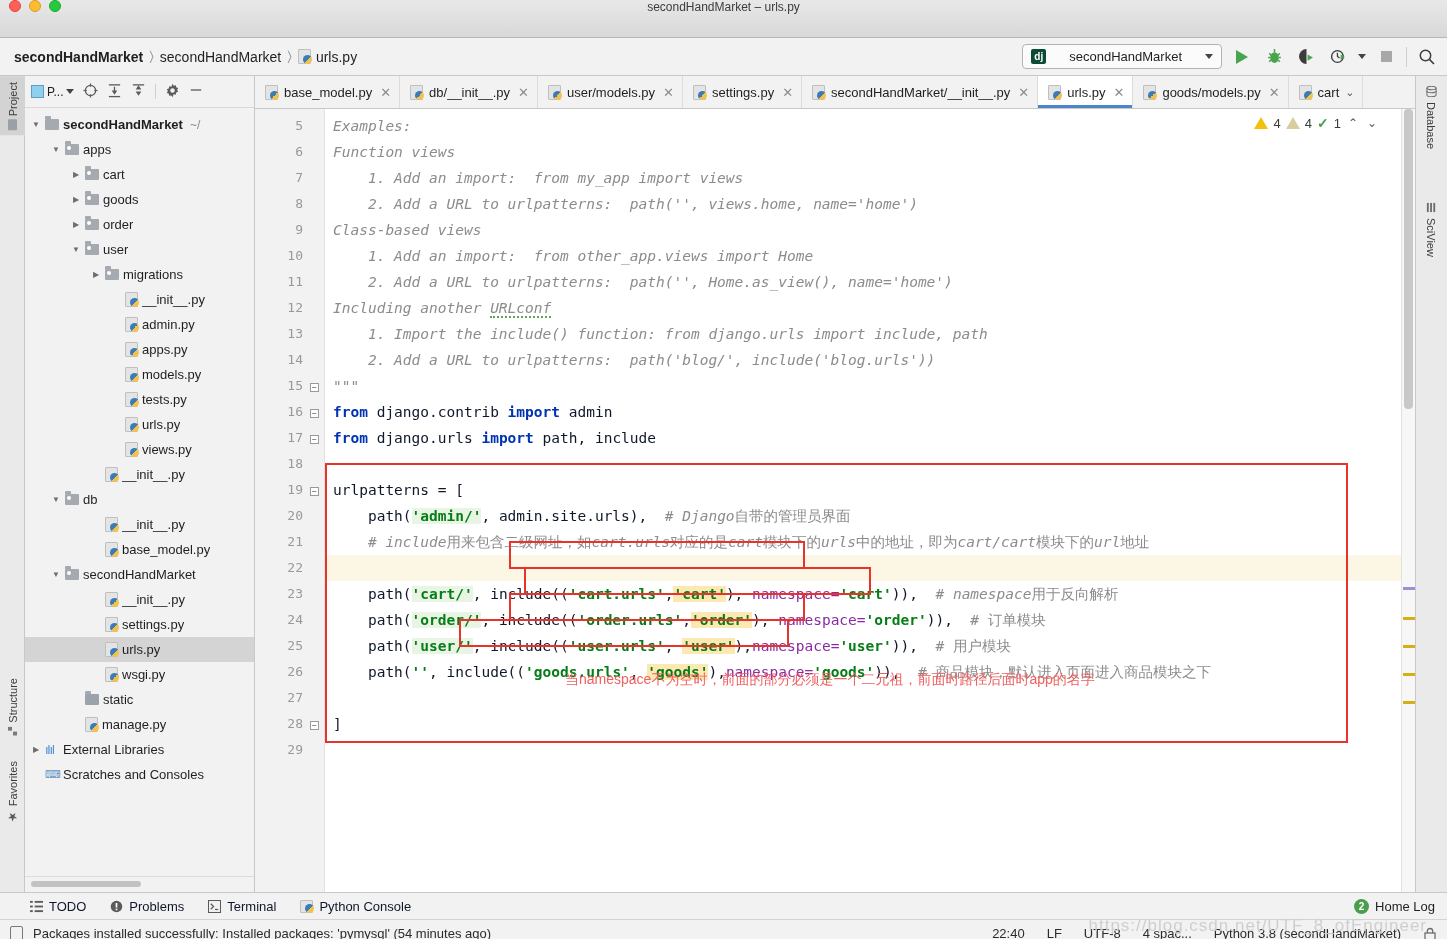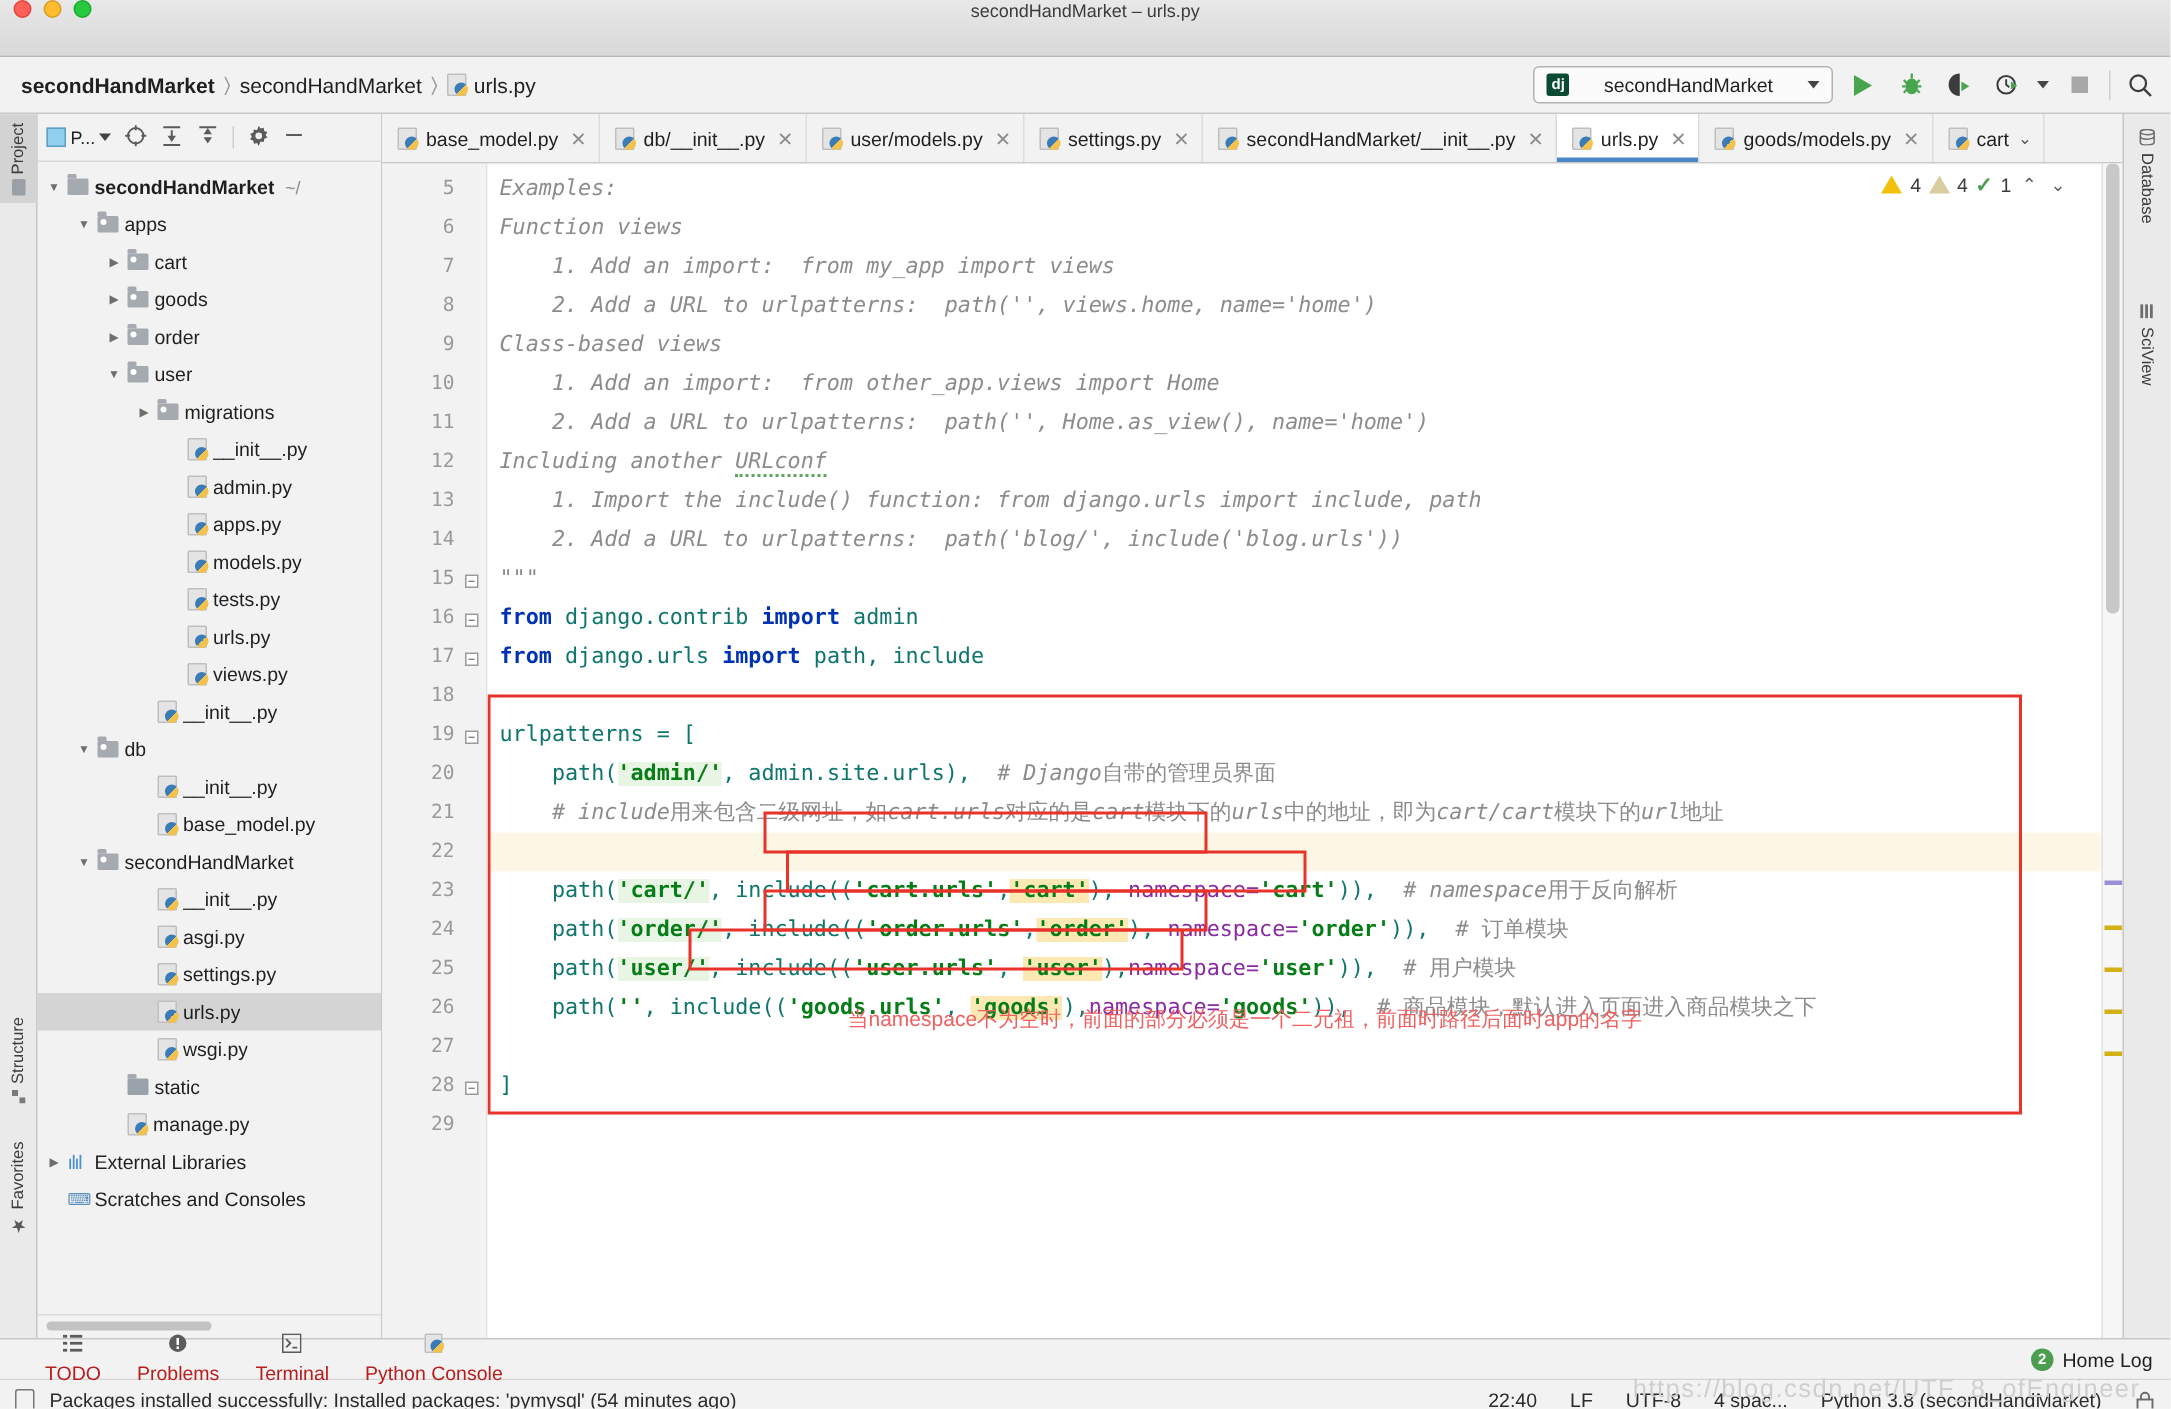--- a/index.html
+++ b/index.html
@@ -196,7 +196,7 @@
   .str { color: #067d17; font-weight: bold; }
   .kwarg { color: #8a2ba3; }
   .docstr { color: #8c8c8c; font-style: italic; }
-  .plain { color: #0f766e; }
+  .plain { color: #0f172a; }
   .hl-green { background: #e8f5e4; }
   .hl-amber { background: #fbe8b3; }
   .hl-blue { background: #d5d9f6; }

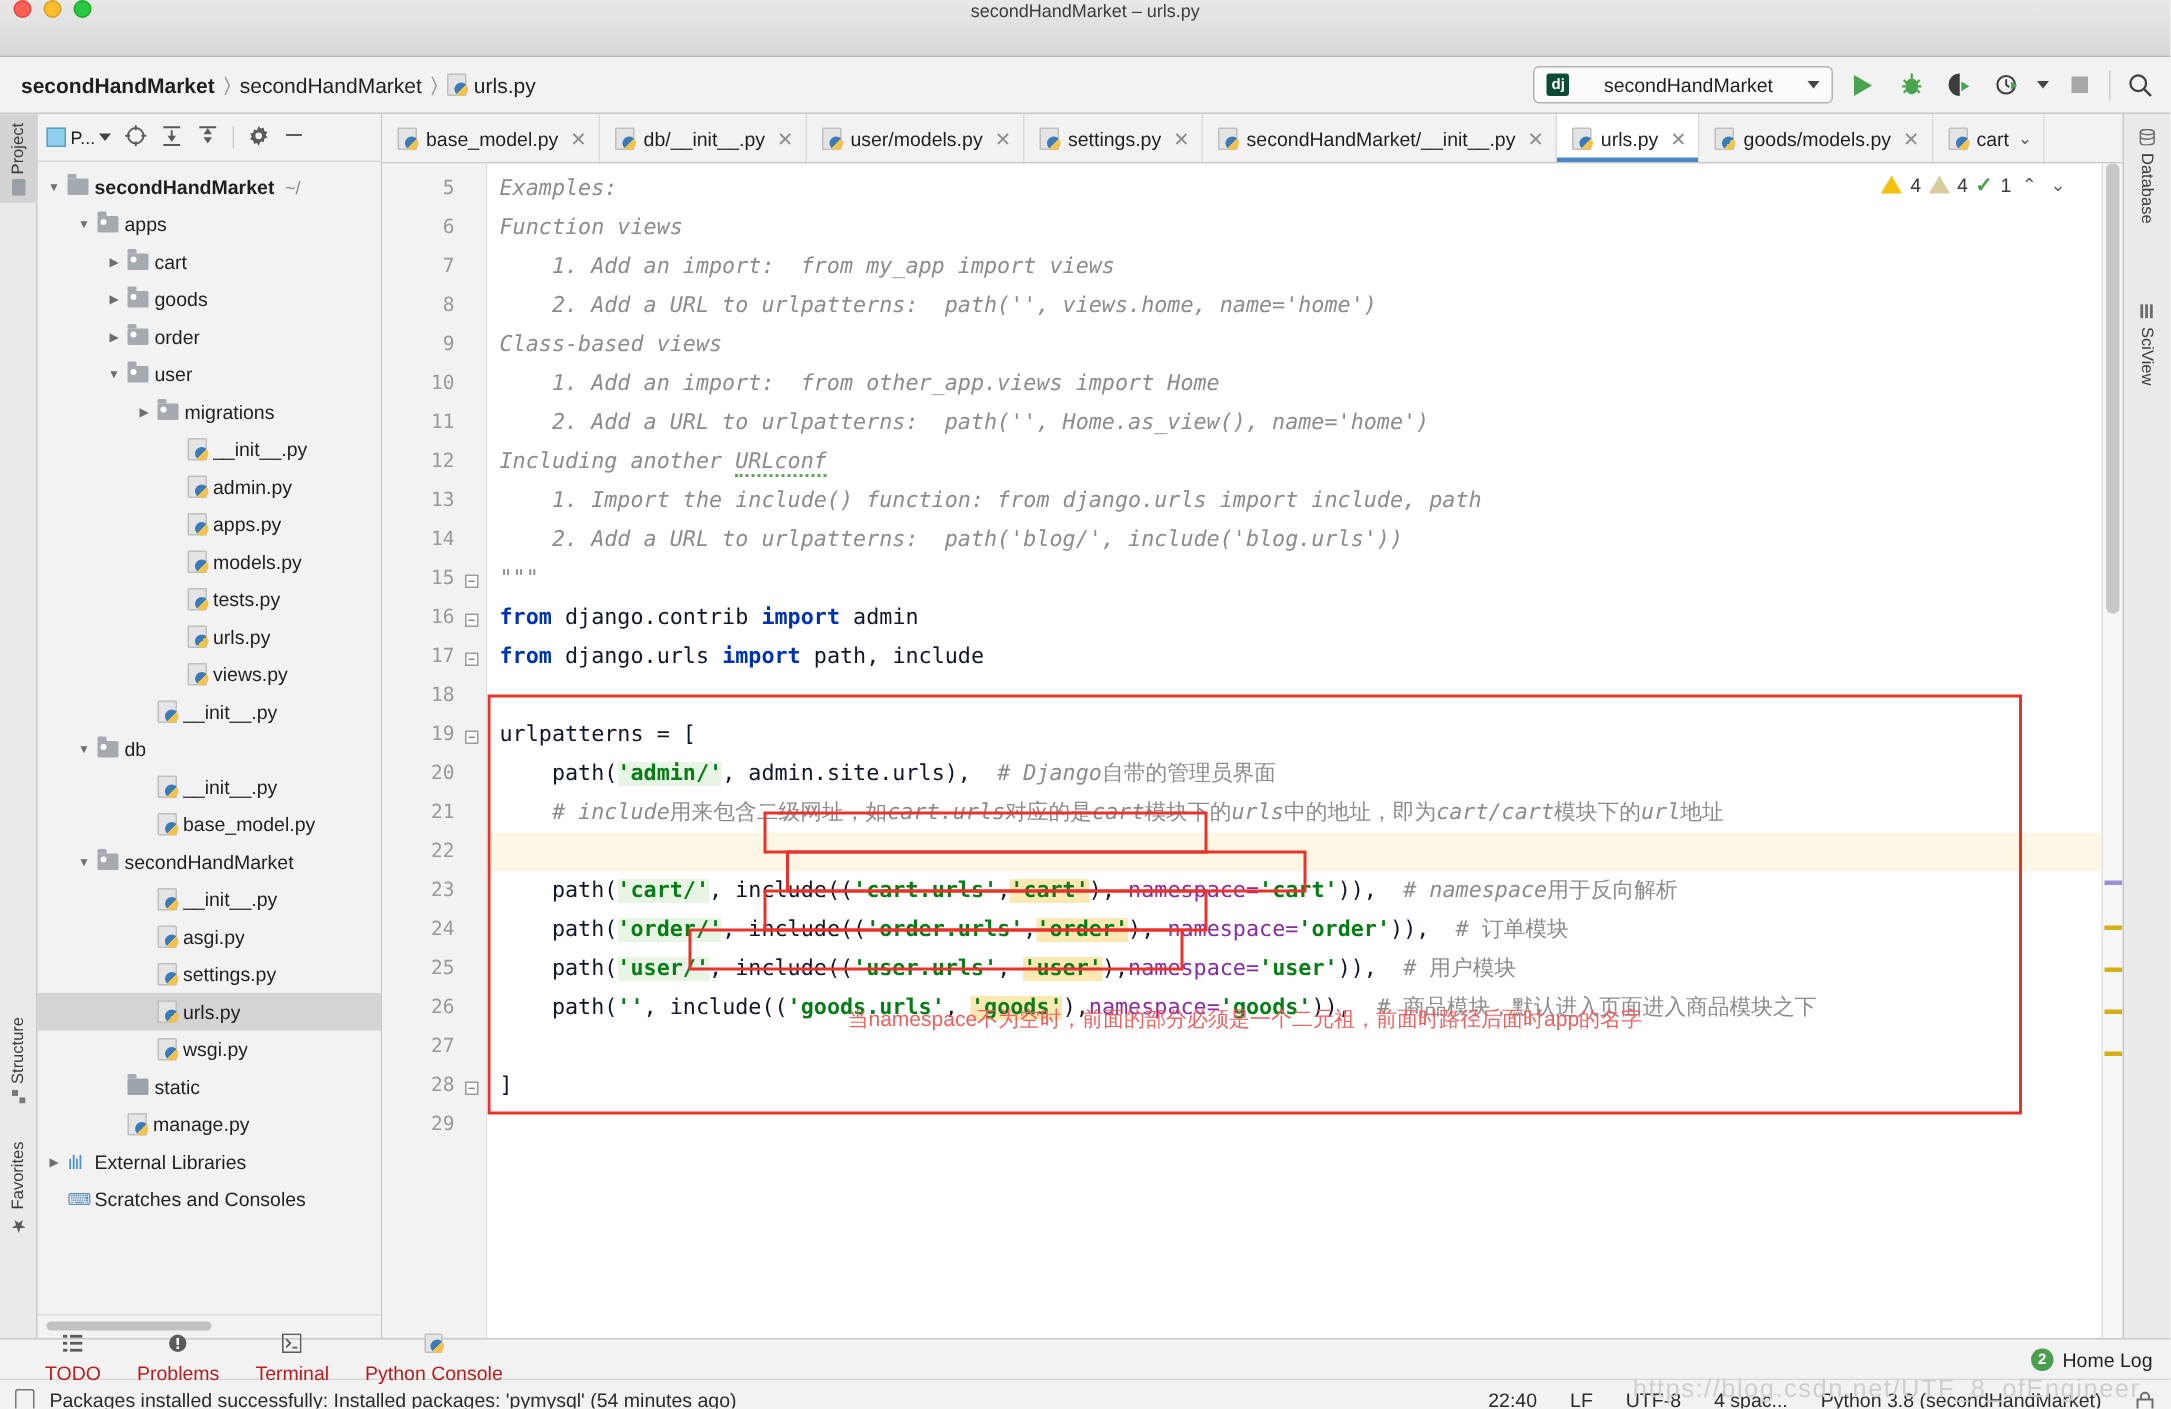--- a/index.html
+++ b/index.html
@@ -510,11 +510,6 @@
           <div class="trow" style="padding-left: 66px;">
             <span class="arrow"></span>
             <span class="py-ic"></span>
-            <span class="tlabel">asgi.py</span>
-          </div>
-          <div class="trow" style="padding-left: 66px;">
-            <span class="arrow"></span>
-            <span class="py-ic"></span>
             <span class="tlabel">settings.py</span>
           </div>
           <div class="trow sel" style="padding-left: 66px;">

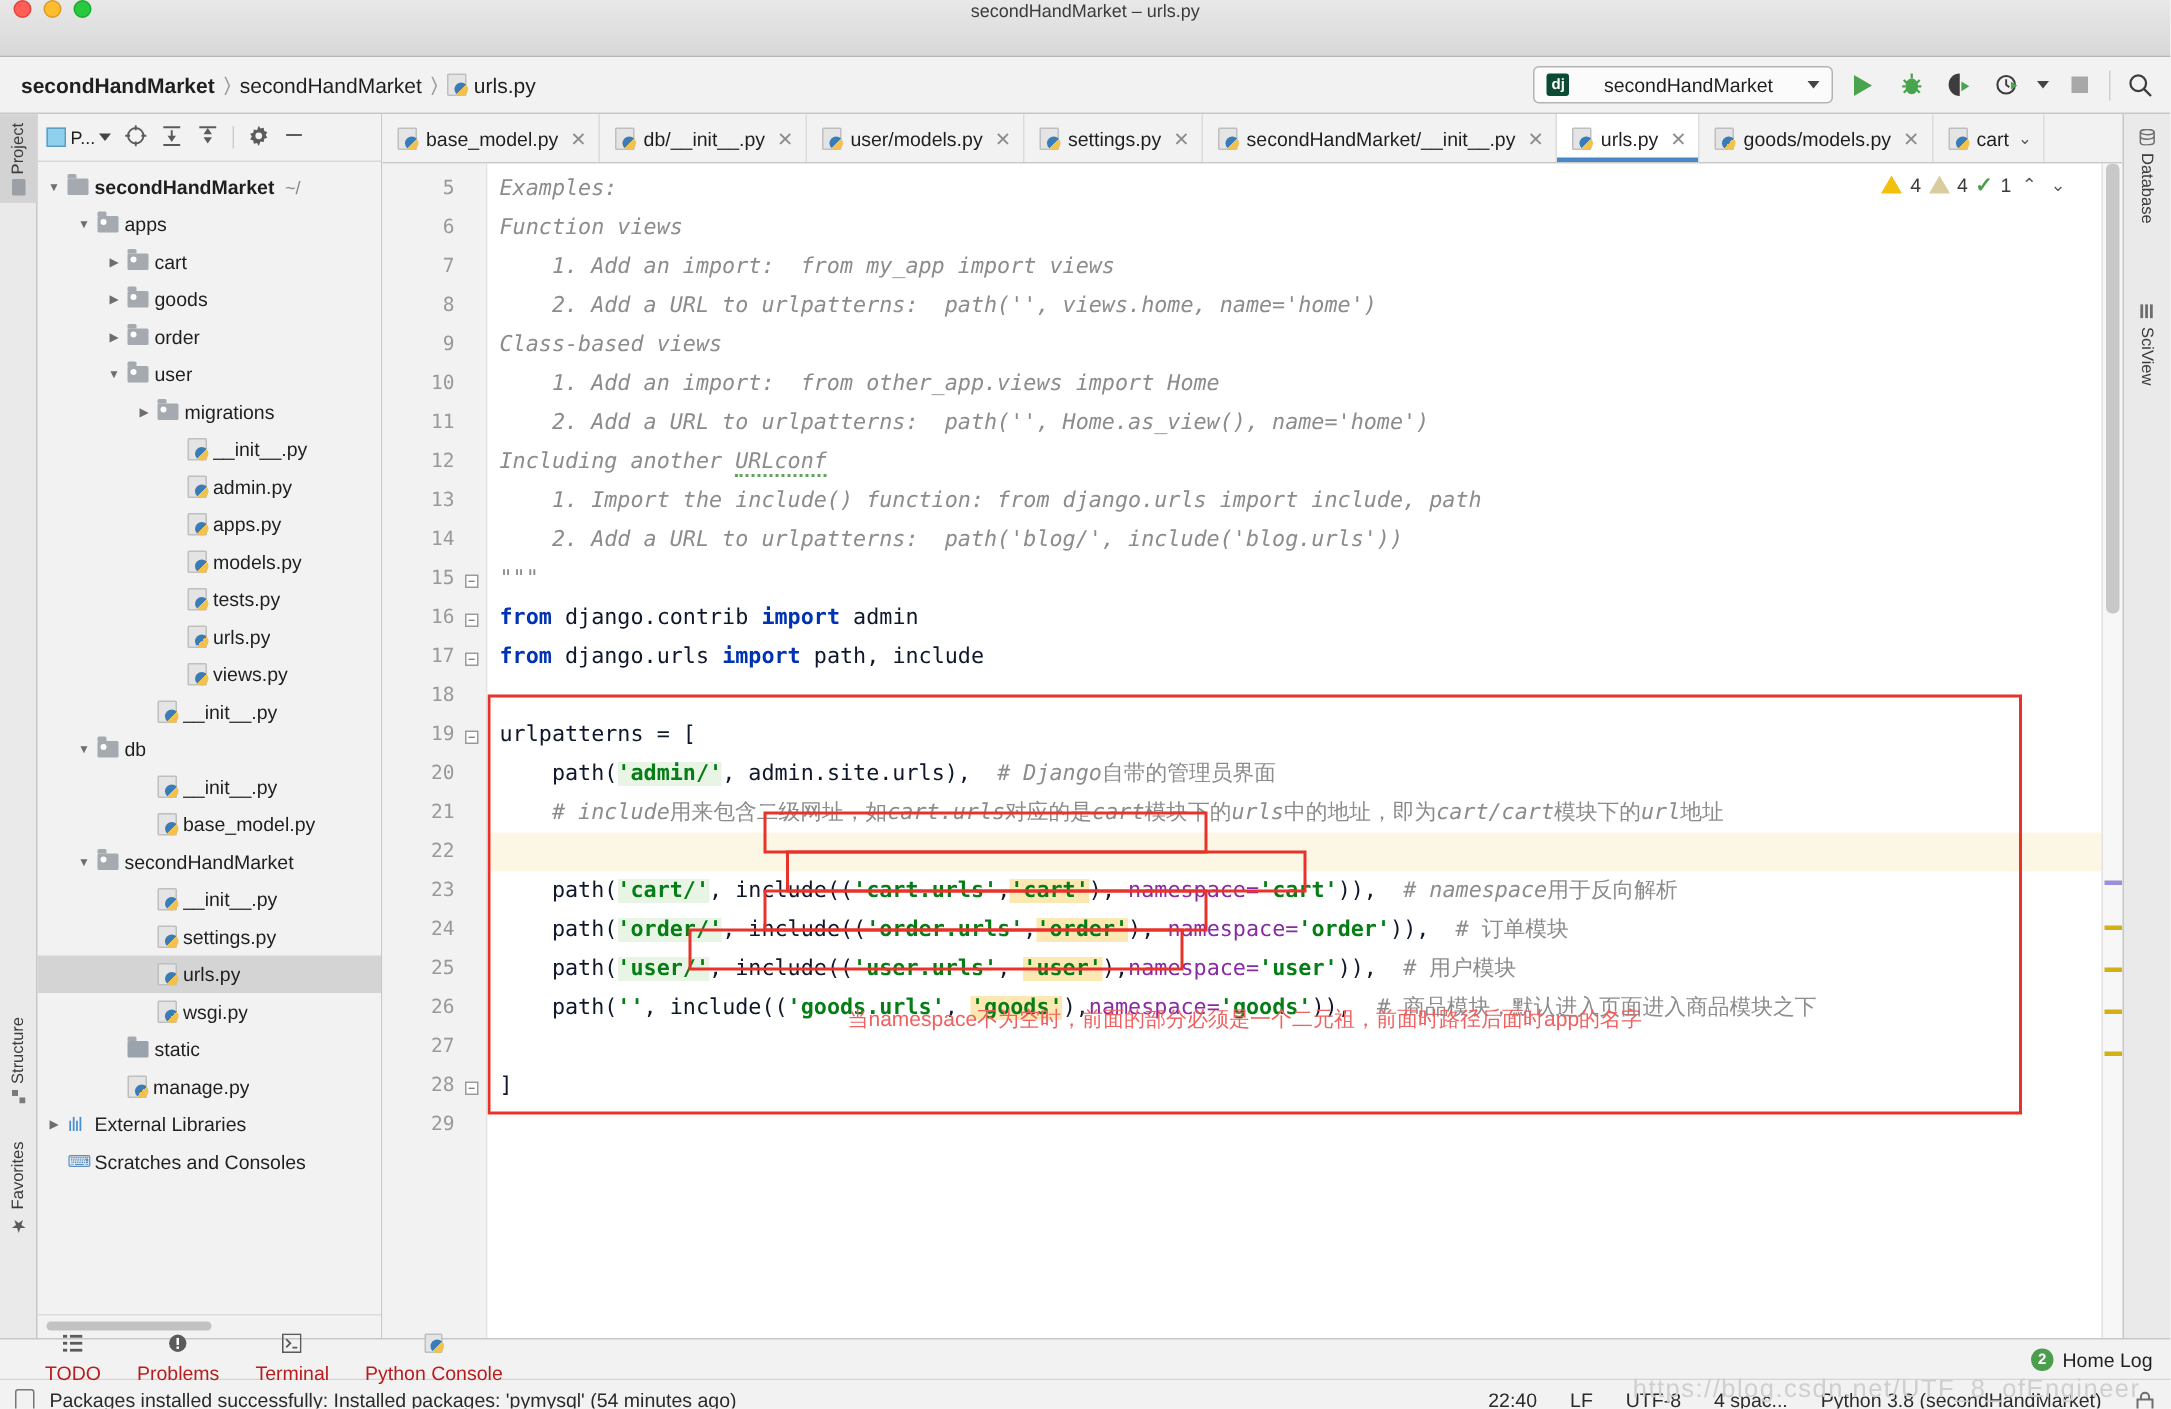--- a/index.html
+++ b/index.html
@@ -250,7 +250,7 @@
     display: flex; align-items: center; padding-left: 30px; gap: 24px;
     font-size: 13px; position: relative;
   }
-  .twb-item { display: flex; align-items: center; gap: 6px; color: #b91c1c; flex-direction: column; }
+  .twb-item { display: flex; align-items: center; gap: 6px; color: #0f172a; }
   .twb-right { margin-left: auto; display: flex; align-items: center; gap: 6px; padding-right: 12px; }
   .greenbadge {
     width: 15px; height: 15px; border-radius: 50%; background: #4a9e4d;

